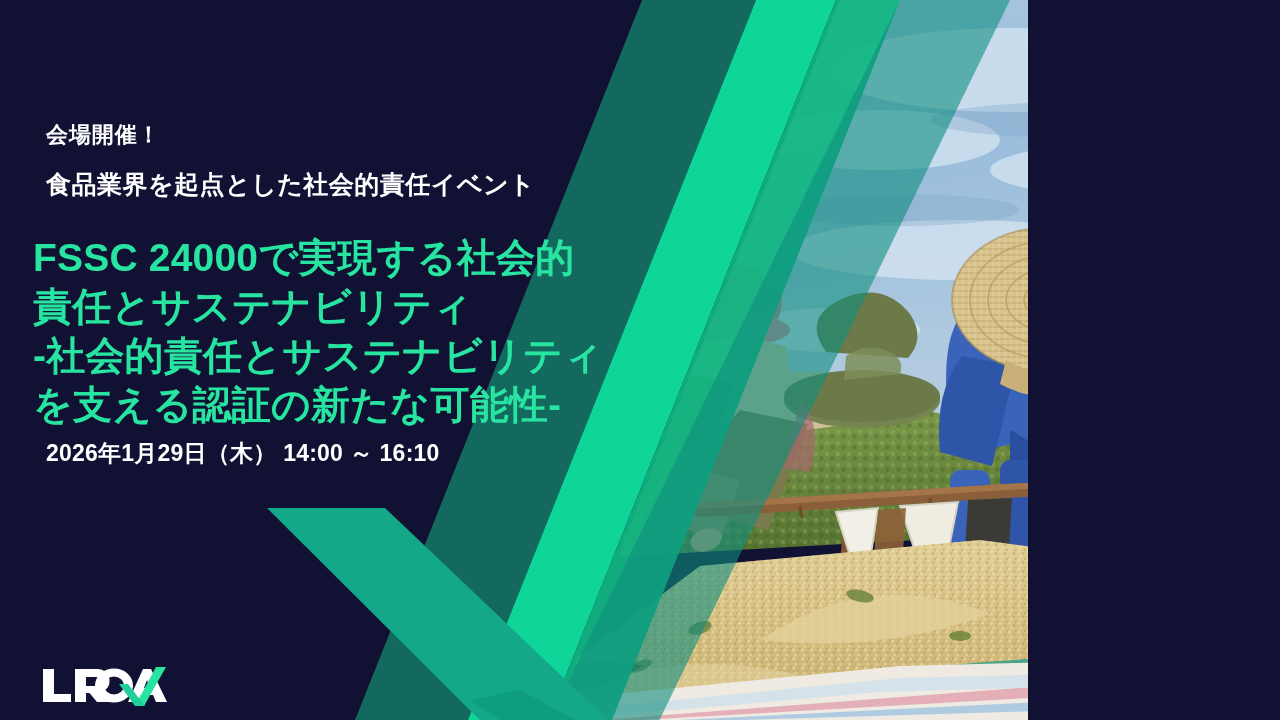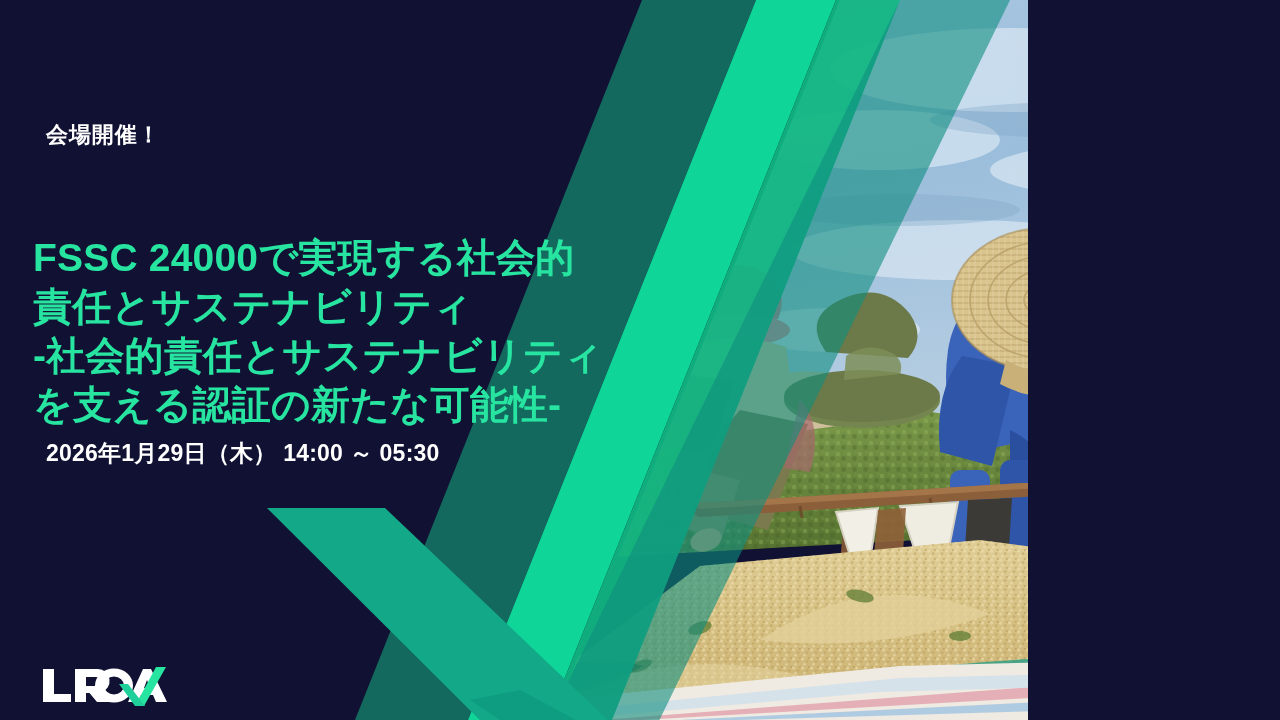--- a/index.html
+++ b/index.html
@@ -304,6 +304,7 @@
 
   <div class="text-layer">
     <div class="kicker">会場開催！</div>
+    <div class="subkicker">食品業界を起点とした社会的責任イベント</div>
     <div class="headline">FSSC 24000で実現する社会的
 責任とサステナビリティ
 -社会的責任とサステナビリティ

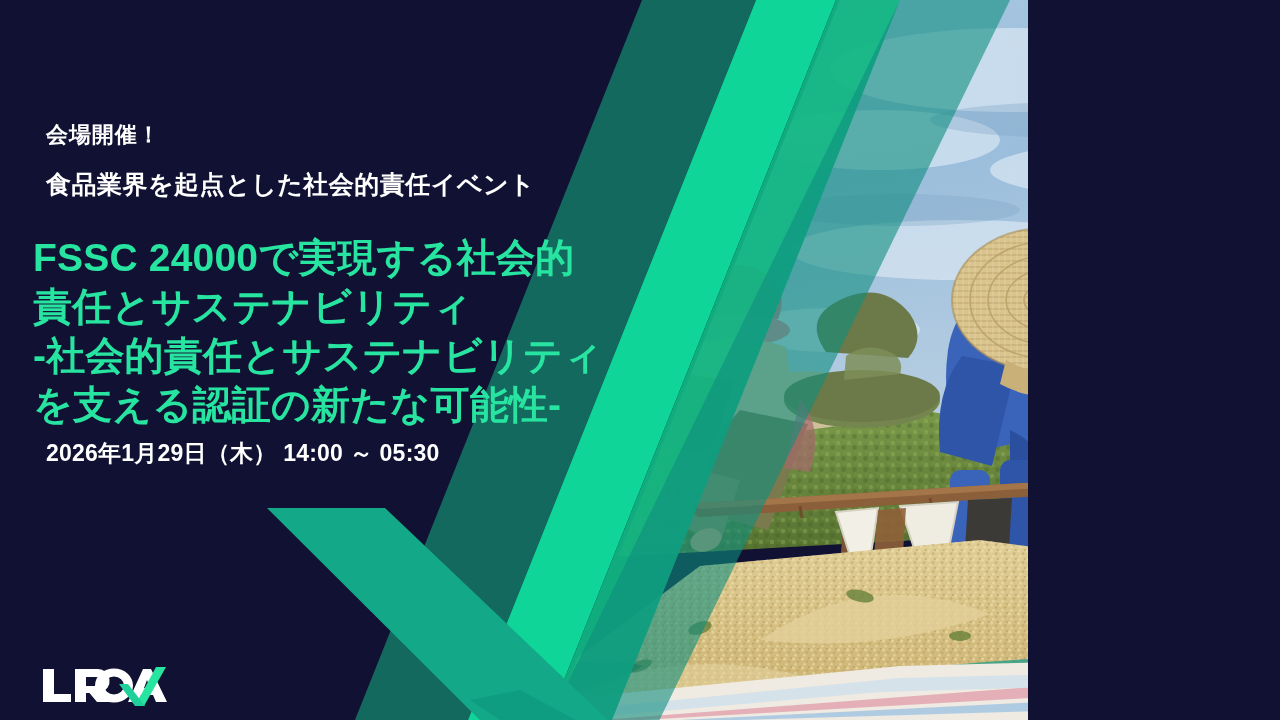--- a/index.html
+++ b/index.html
@@ -309,7 +309,7 @@
 責任とサステナビリティ
 -社会的責任とサステナビリティ
 を支える認証の新たな可能性-</div>
-    <div class="datetime">2026年1月29日（木）  14:00 ～ 05:30</div>
+    <div class="datetime">2026年1月29日（木）  14:00 ～ 16:10</div>
   </div>
 
   <svg class="logo" viewBox="0 0 260 92" xmlns="http://www.w3.org/2000/svg">

